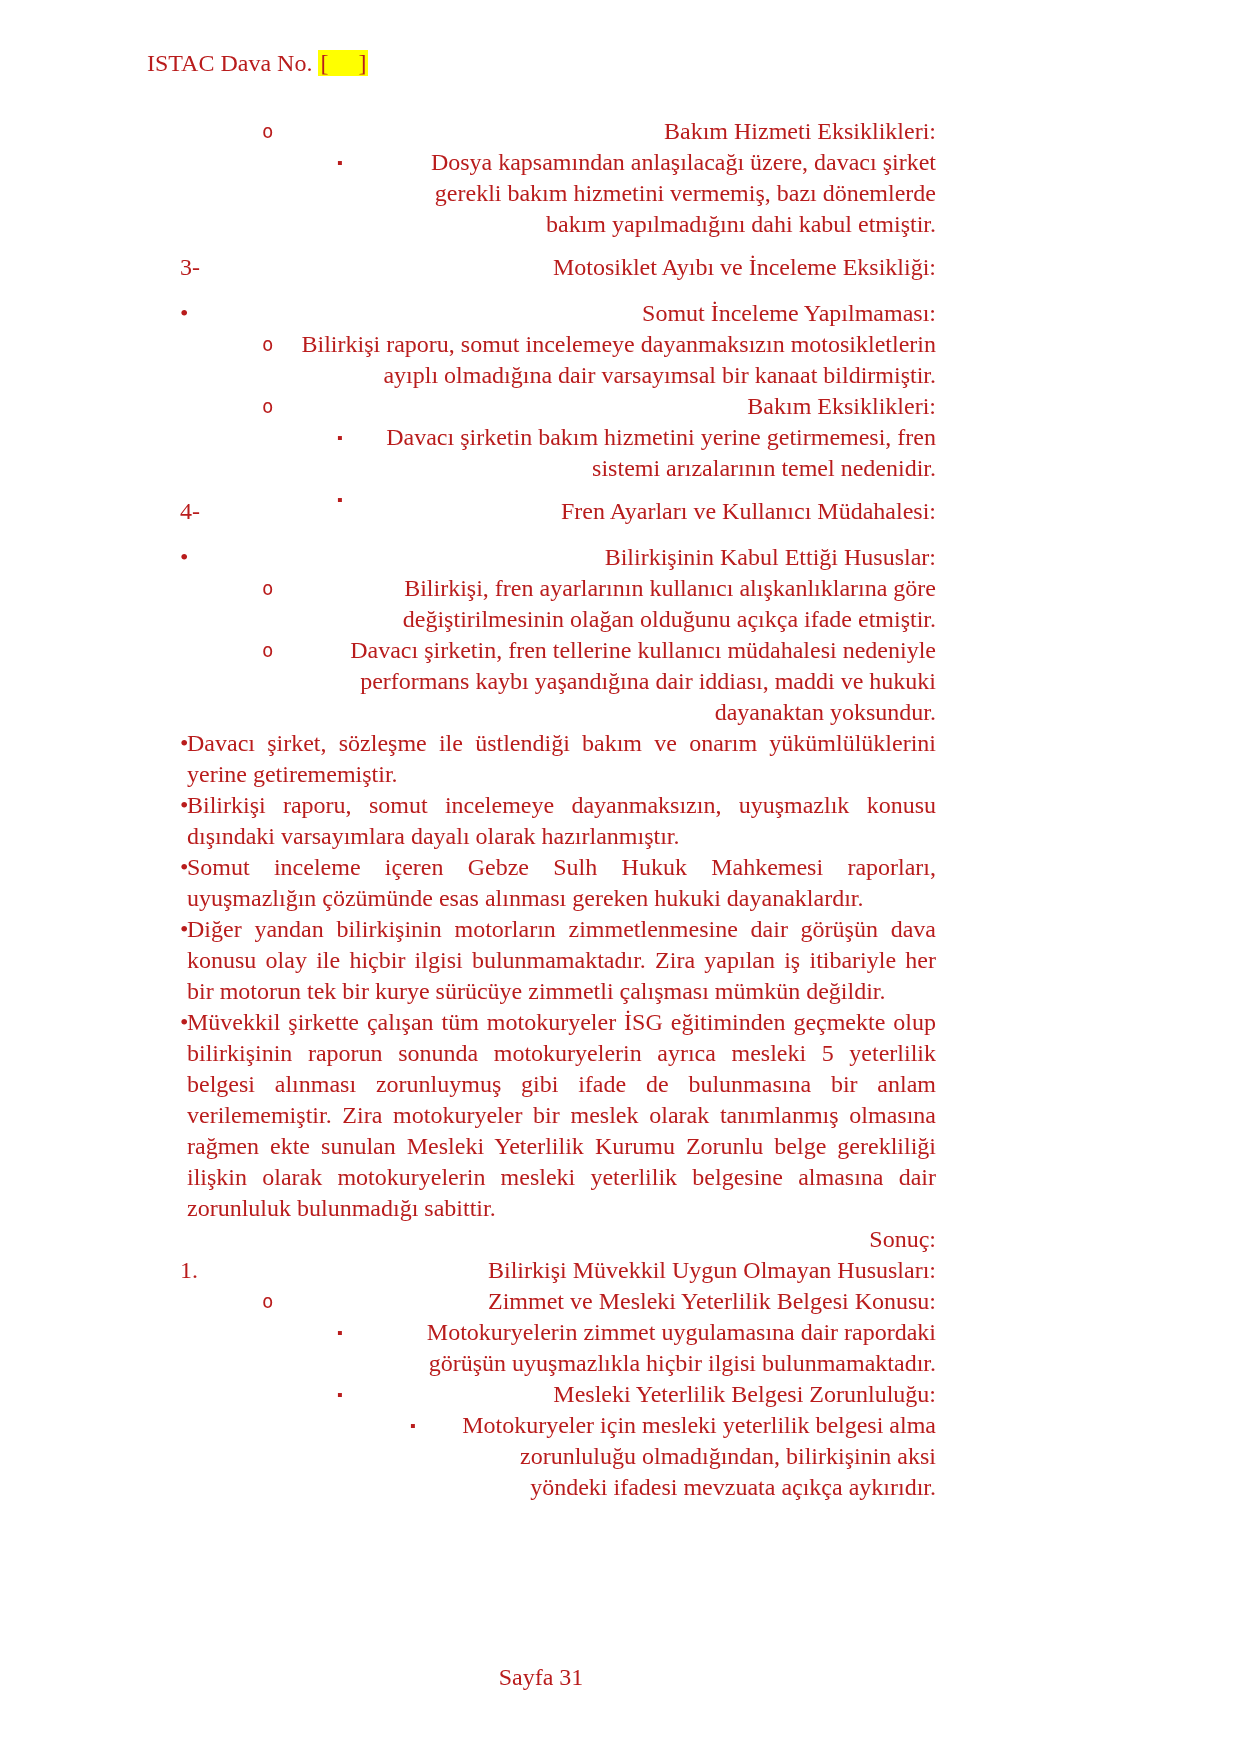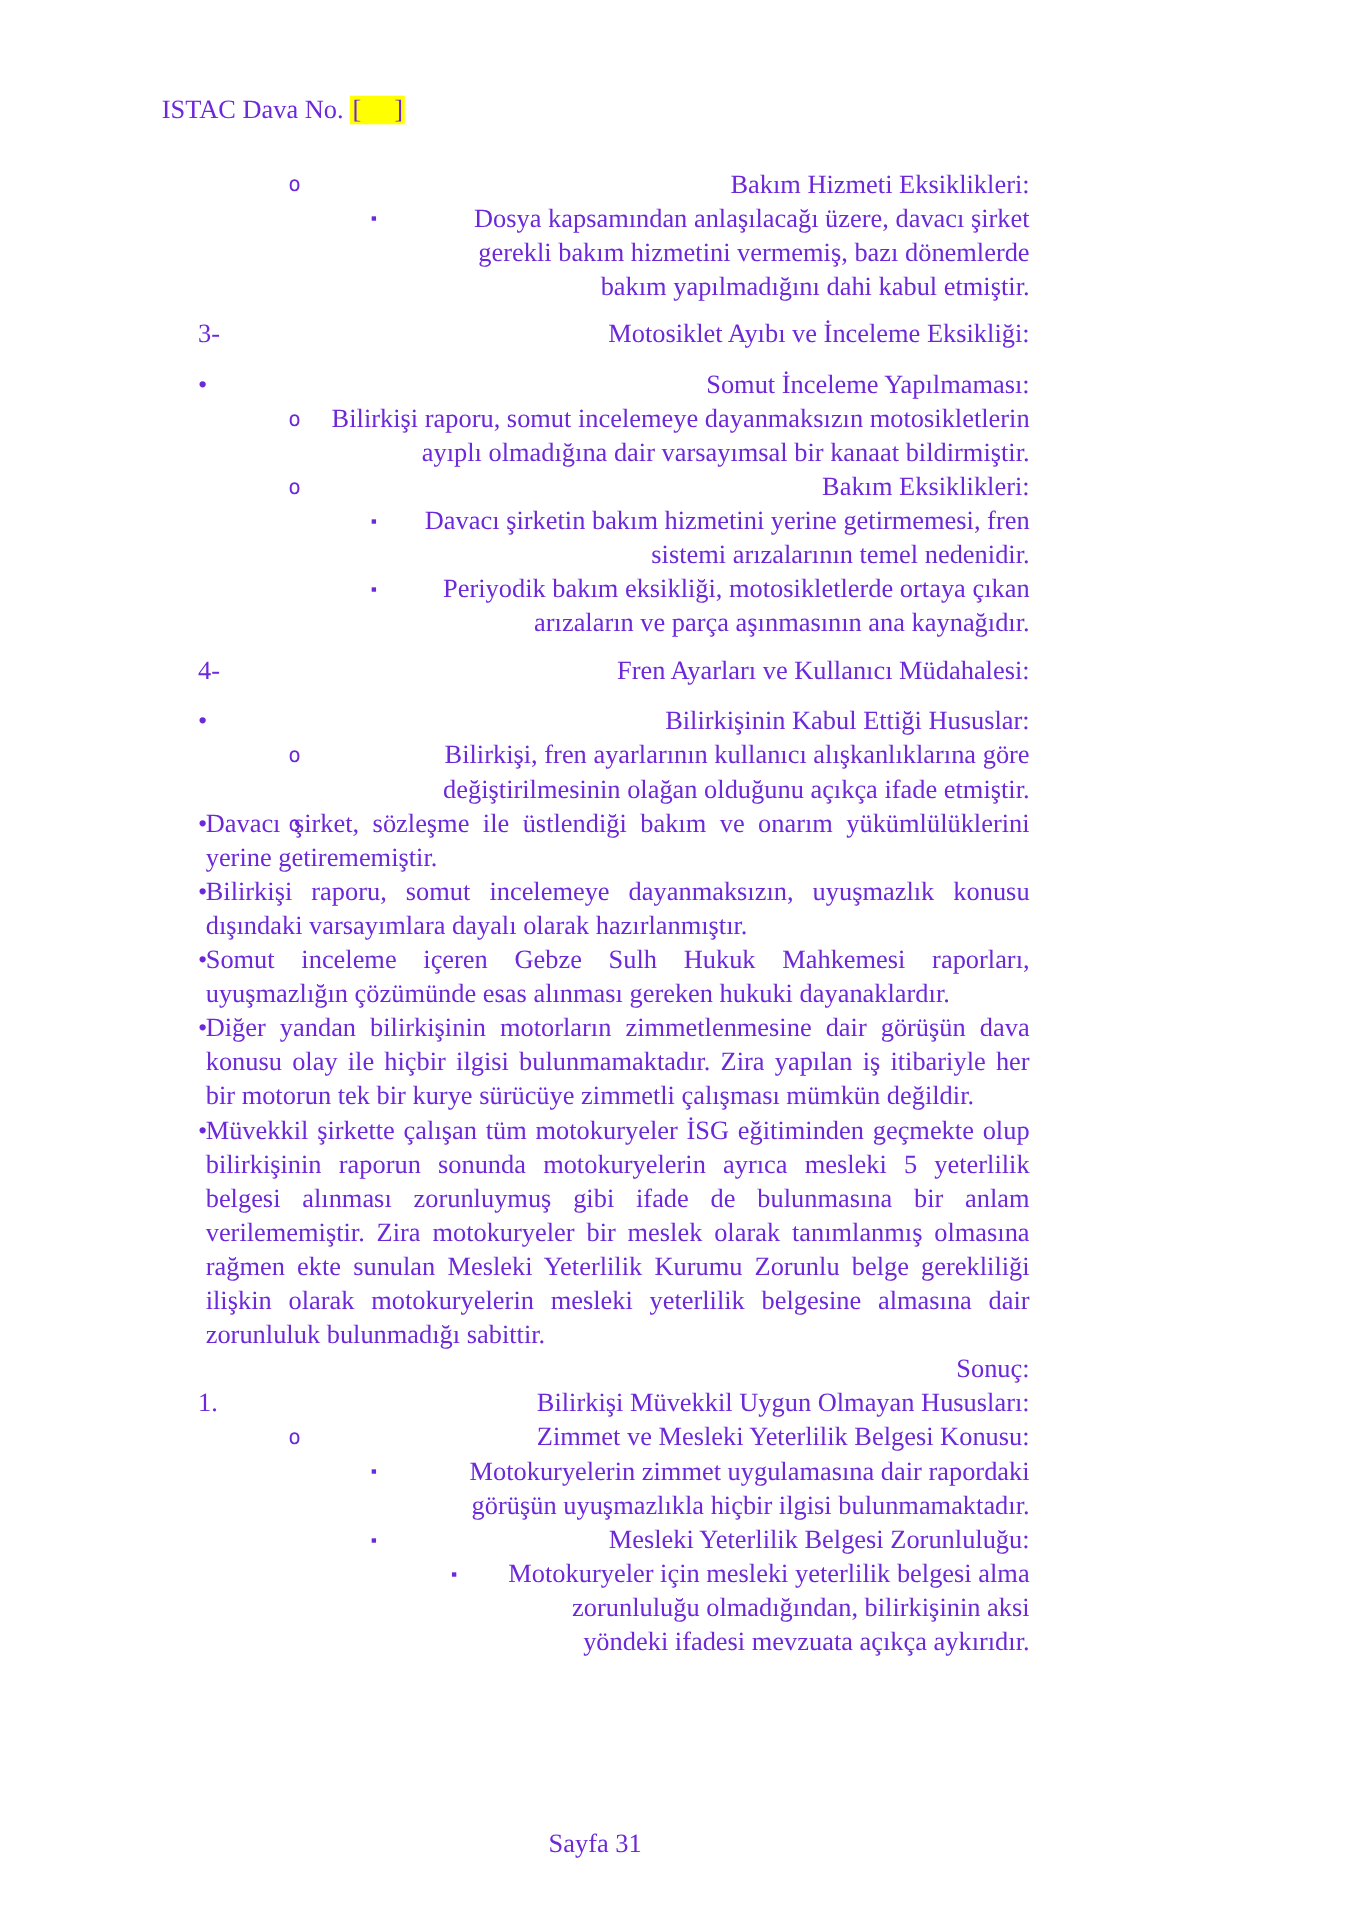--- a/index.html
+++ b/index.html
@@ -8,11 +8,11 @@
     width:1082px; height:1755px;
     background:#ffffff;
     box-sizing:border-box;
-    padding:85px 146px 0 147px;
+    padding:48px 146px 0 147px;
     font-family:"Liberation Serif", serif;
     font-size:24px;
     line-height:31px;
-    color:#6d28d9;
+    color:#b91c1c;
     overflow:hidden;
   }
   .header-line { white-space:nowrap; }

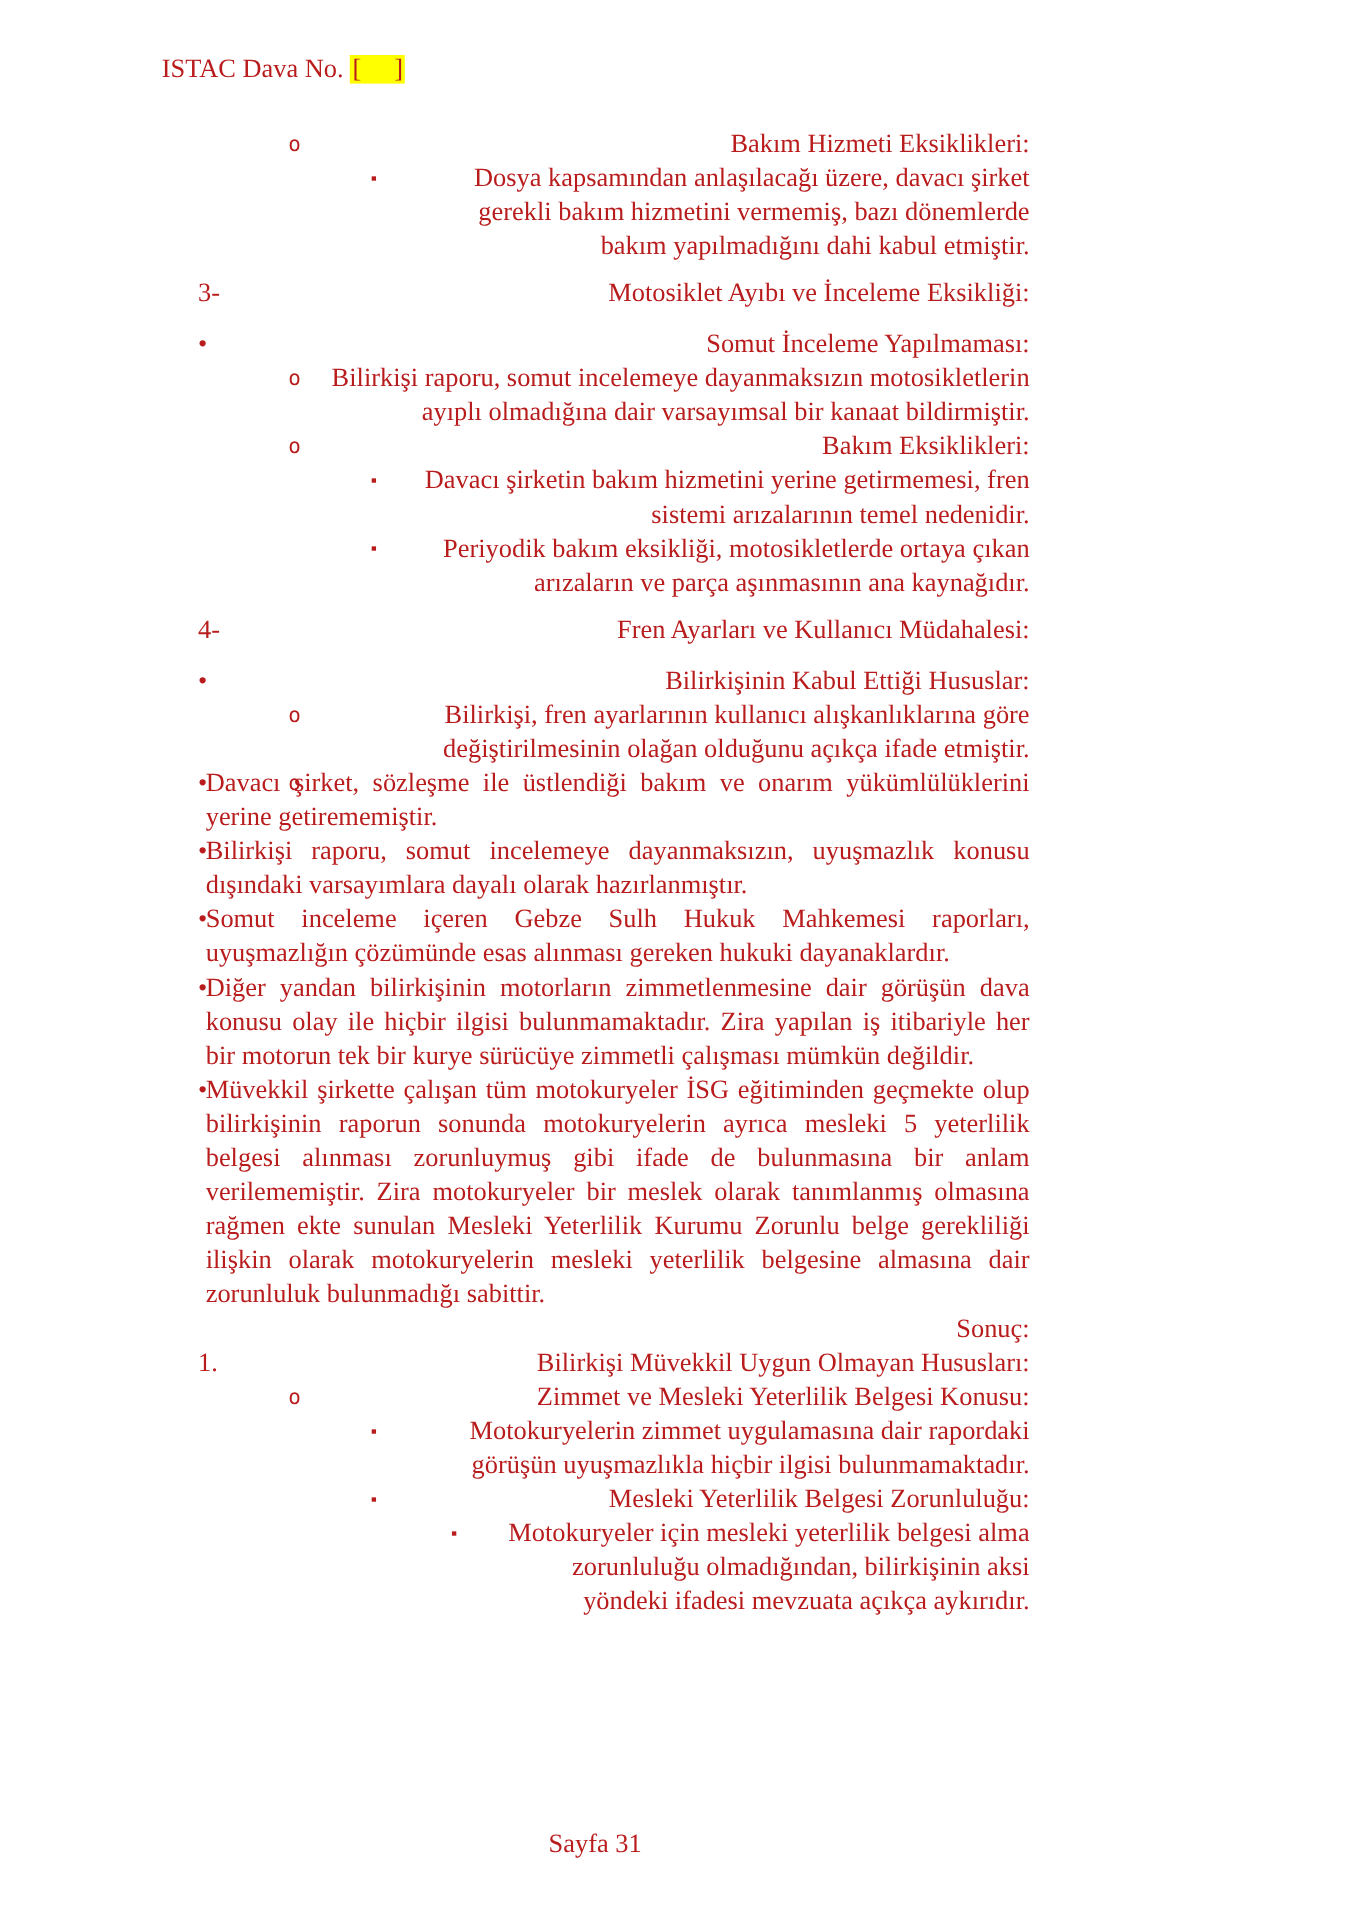--- a/index.html
+++ b/index.html
@@ -92,7 +92,6 @@
 
     <div class="item m3">
       <span class="marker sq">▪</span>
-      <div class="text">Periyodik bakım eksikliği, motosikletlerde ortaya çıkan arızaların ve parça aşınmasının ana kaynağıdır.</div>
     </div>
 
     <div class="item m1 heading">

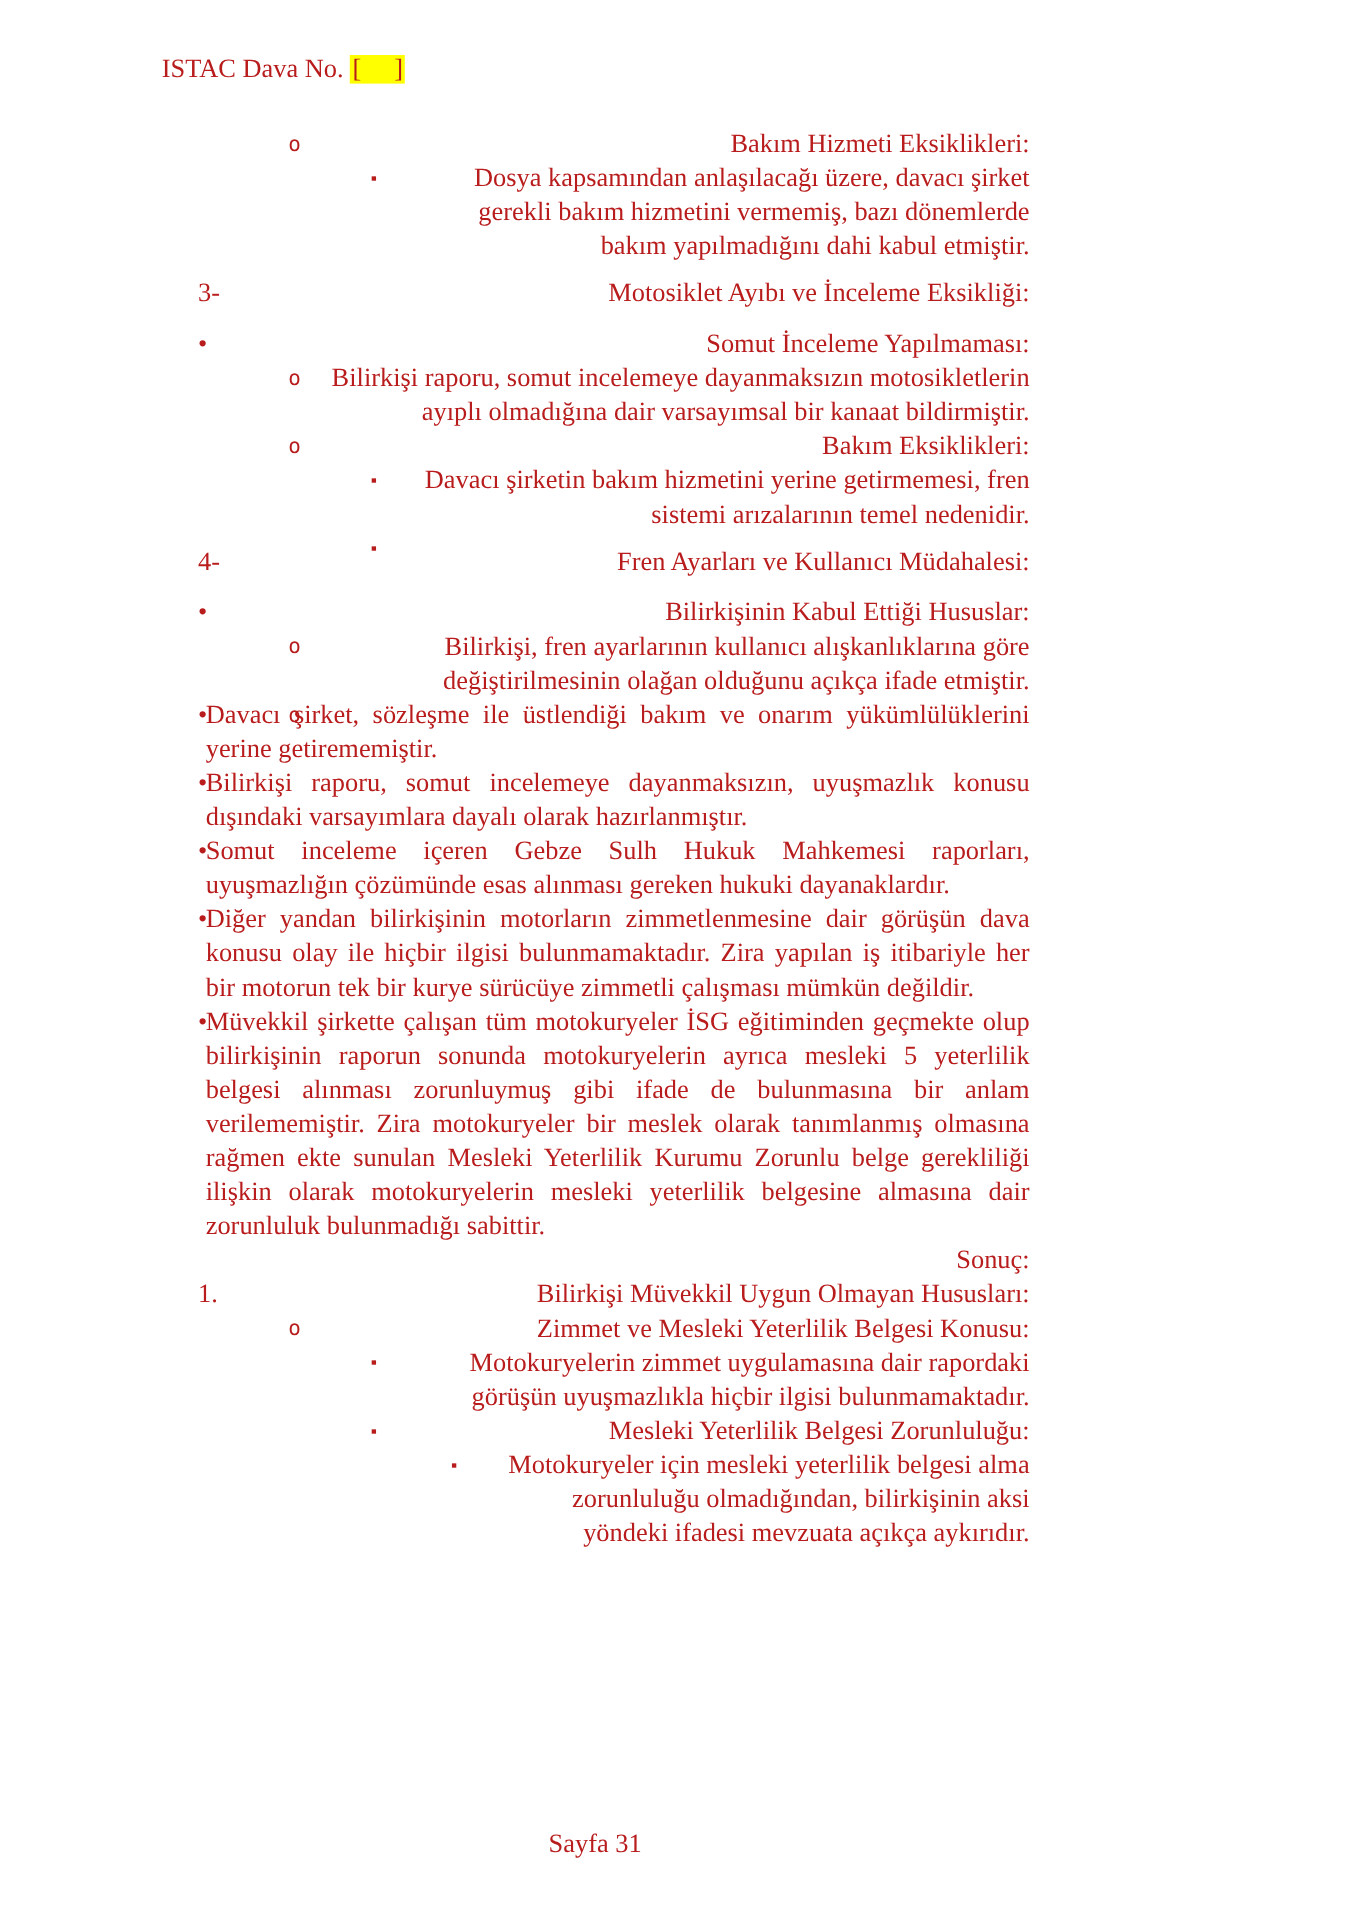--- a/index.html
+++ b/index.html
@@ -111,6 +111,7 @@
 
     <div class="item m2">
       <span class="marker o">o</span>
+      <div class="text">Davacı şirketin, fren tellerine kullanıcı müdahalesi nedeniyle performans kaybı yaşandığına dair iddiası, maddi ve hukuki dayanaktan yoksundur.</div>
     </div>
 
     <div class="item m1 just">

